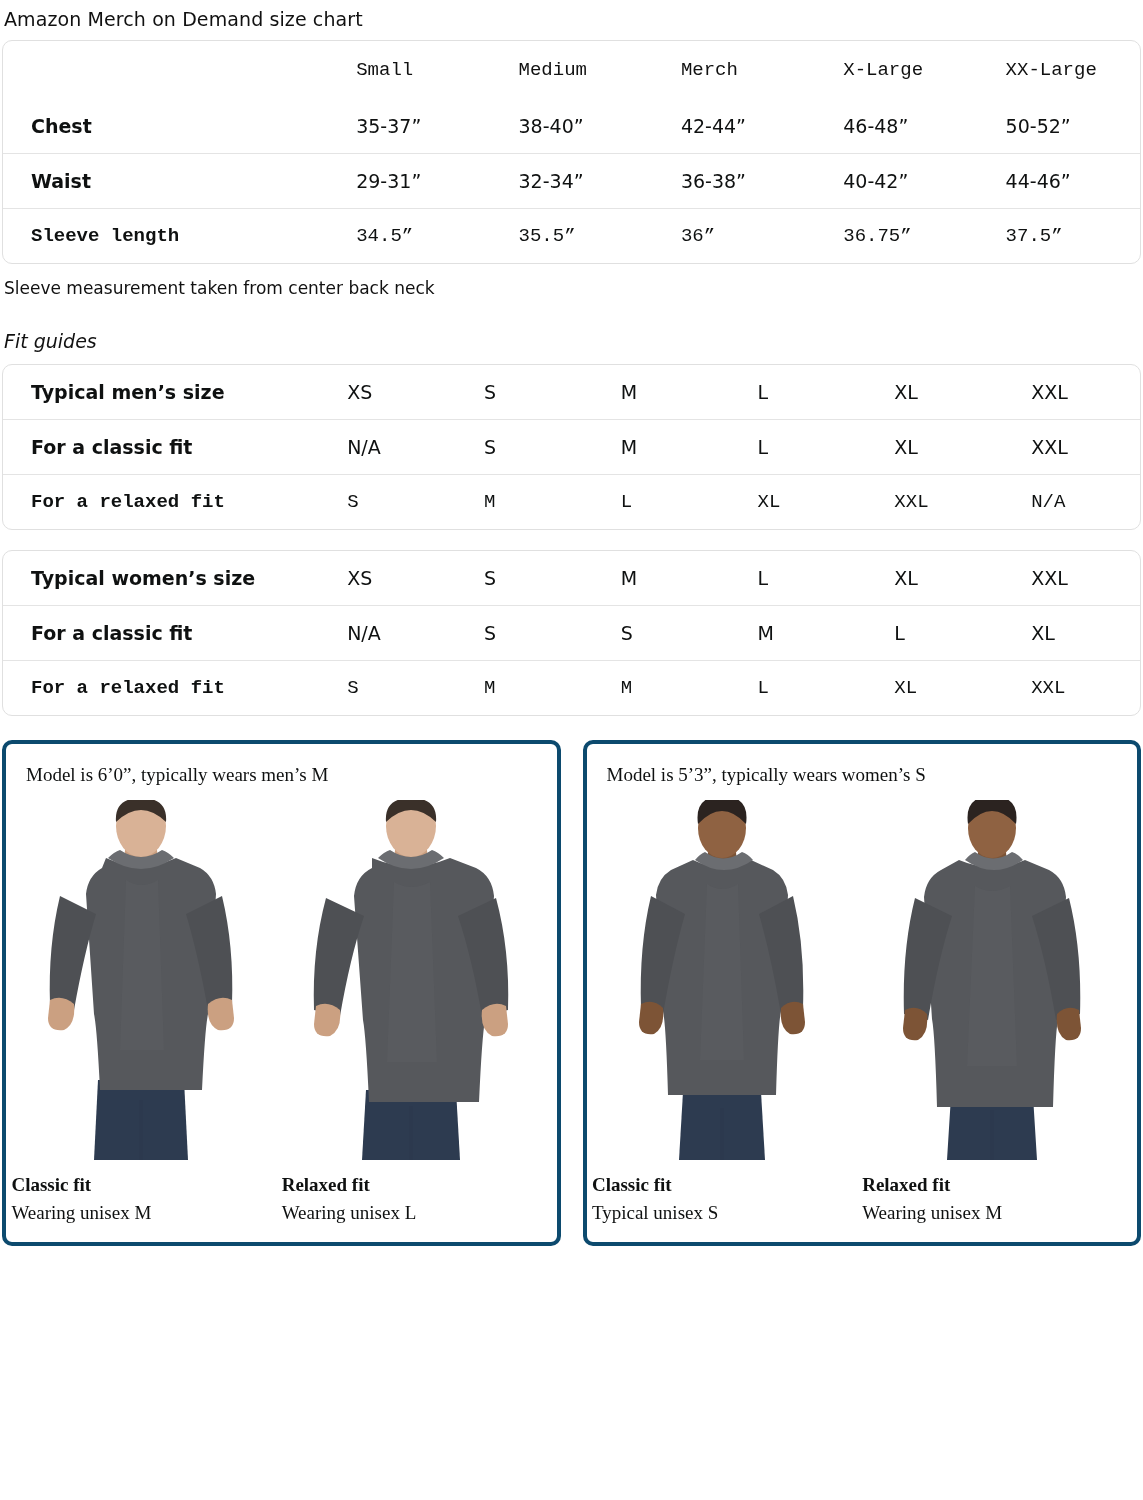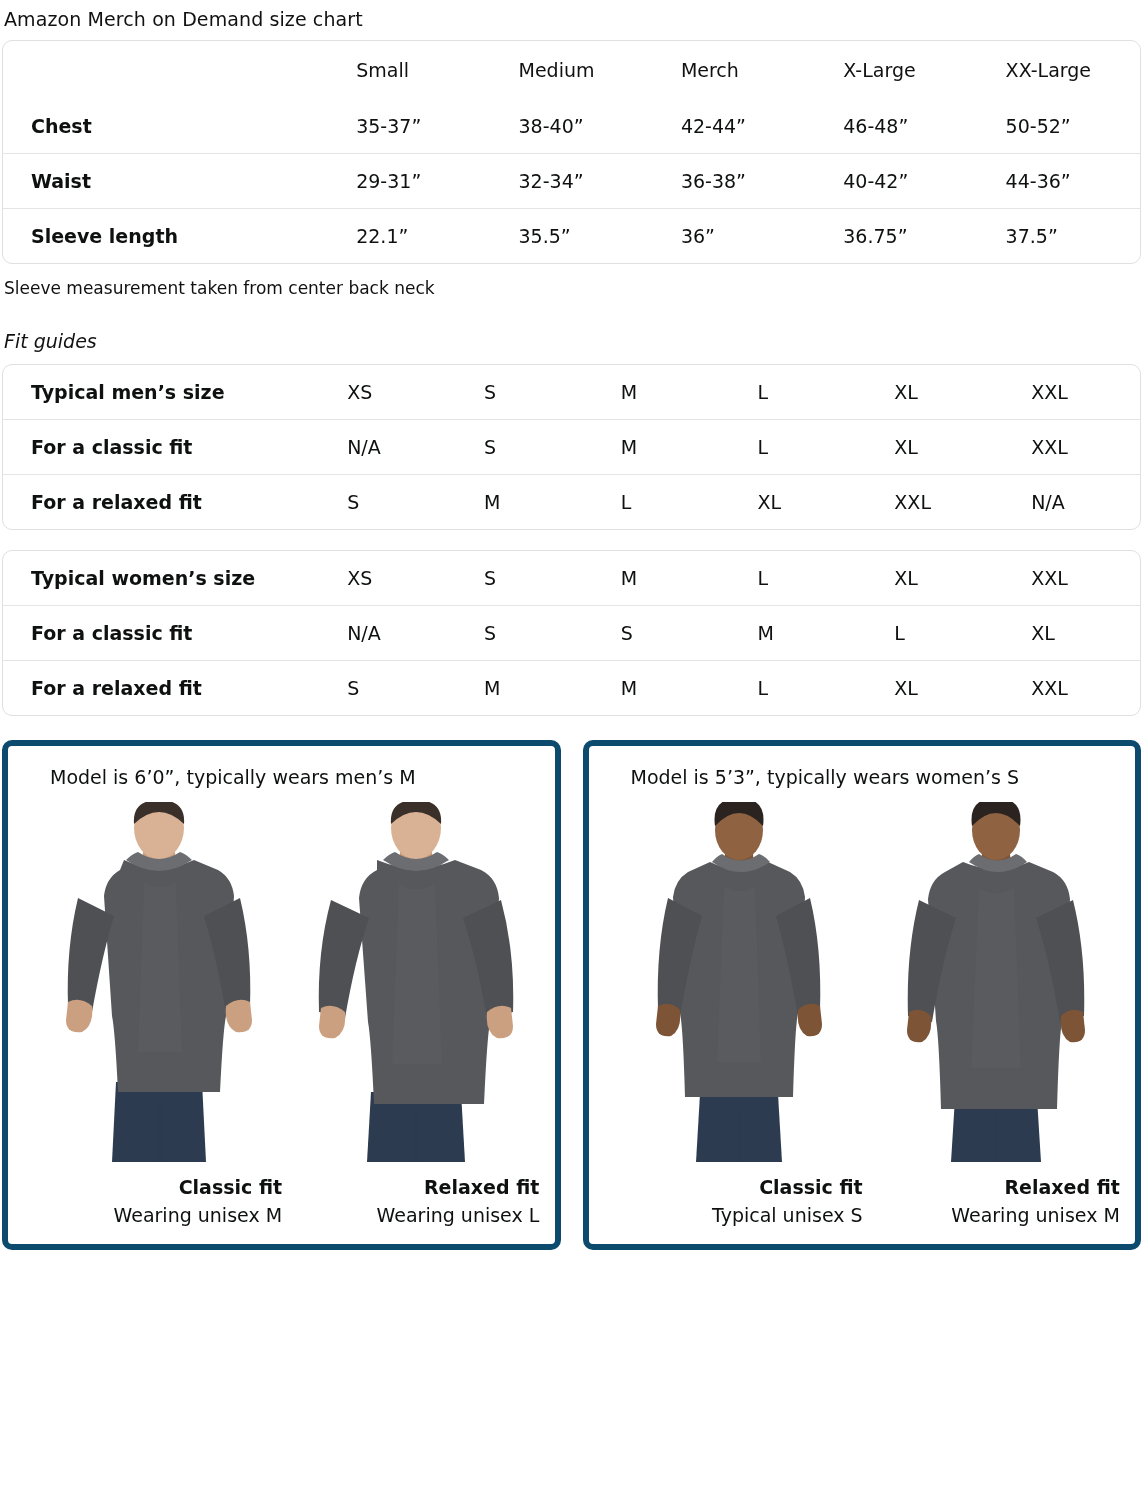--- a/index.html
+++ b/index.html
@@ -46,7 +46,7 @@
     white-space: nowrap;
     overflow: hidden;
   }
-  tr:last-child td, tr:last-child th { border-bottom: none; }
+  tr:last-child td, tr:last-child th { border-bottom: none; font-family: Liberation Mono, monospace; }
   .size-table th.colhead {
     font-weight: 400;
     color: #111;

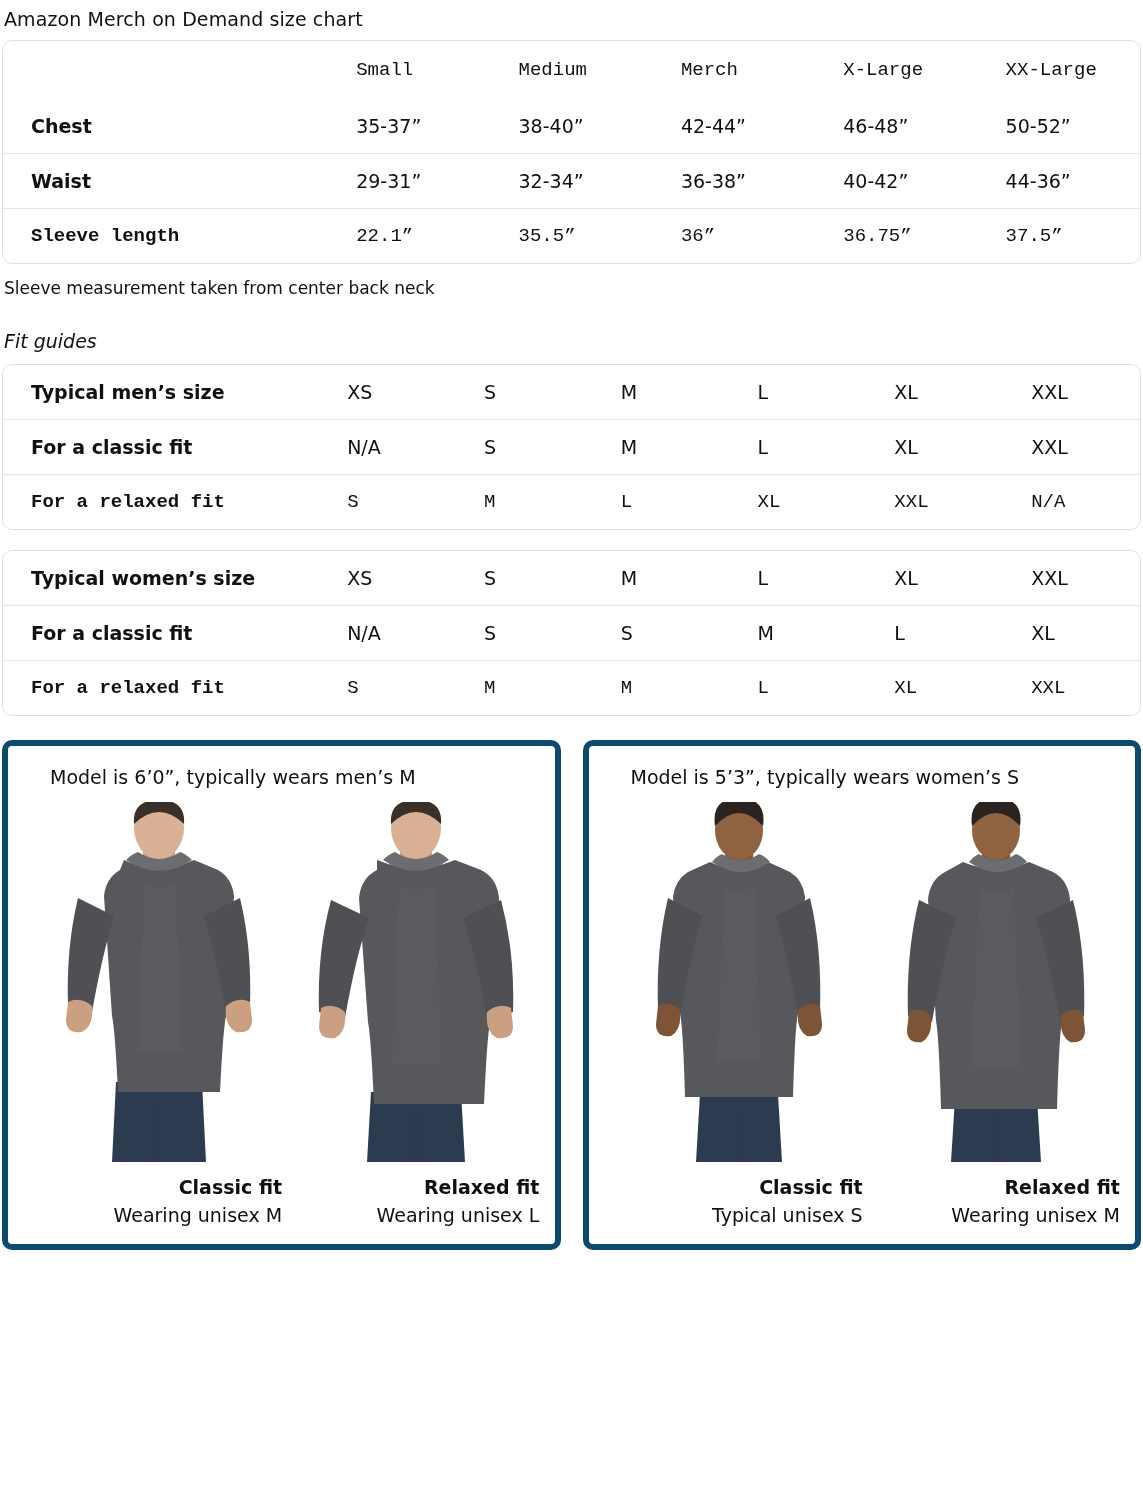--- a/index.html
+++ b/index.html
@@ -156,7 +156,7 @@
           <td>32-34”</td>
           <td>36-38”</td>
           <td>40-42”</td>
-          <td>44-36”</td>
+          <td>44-46”</td>
         </tr>
         <tr>
           <td class="rowhead">Sleeve length</td>

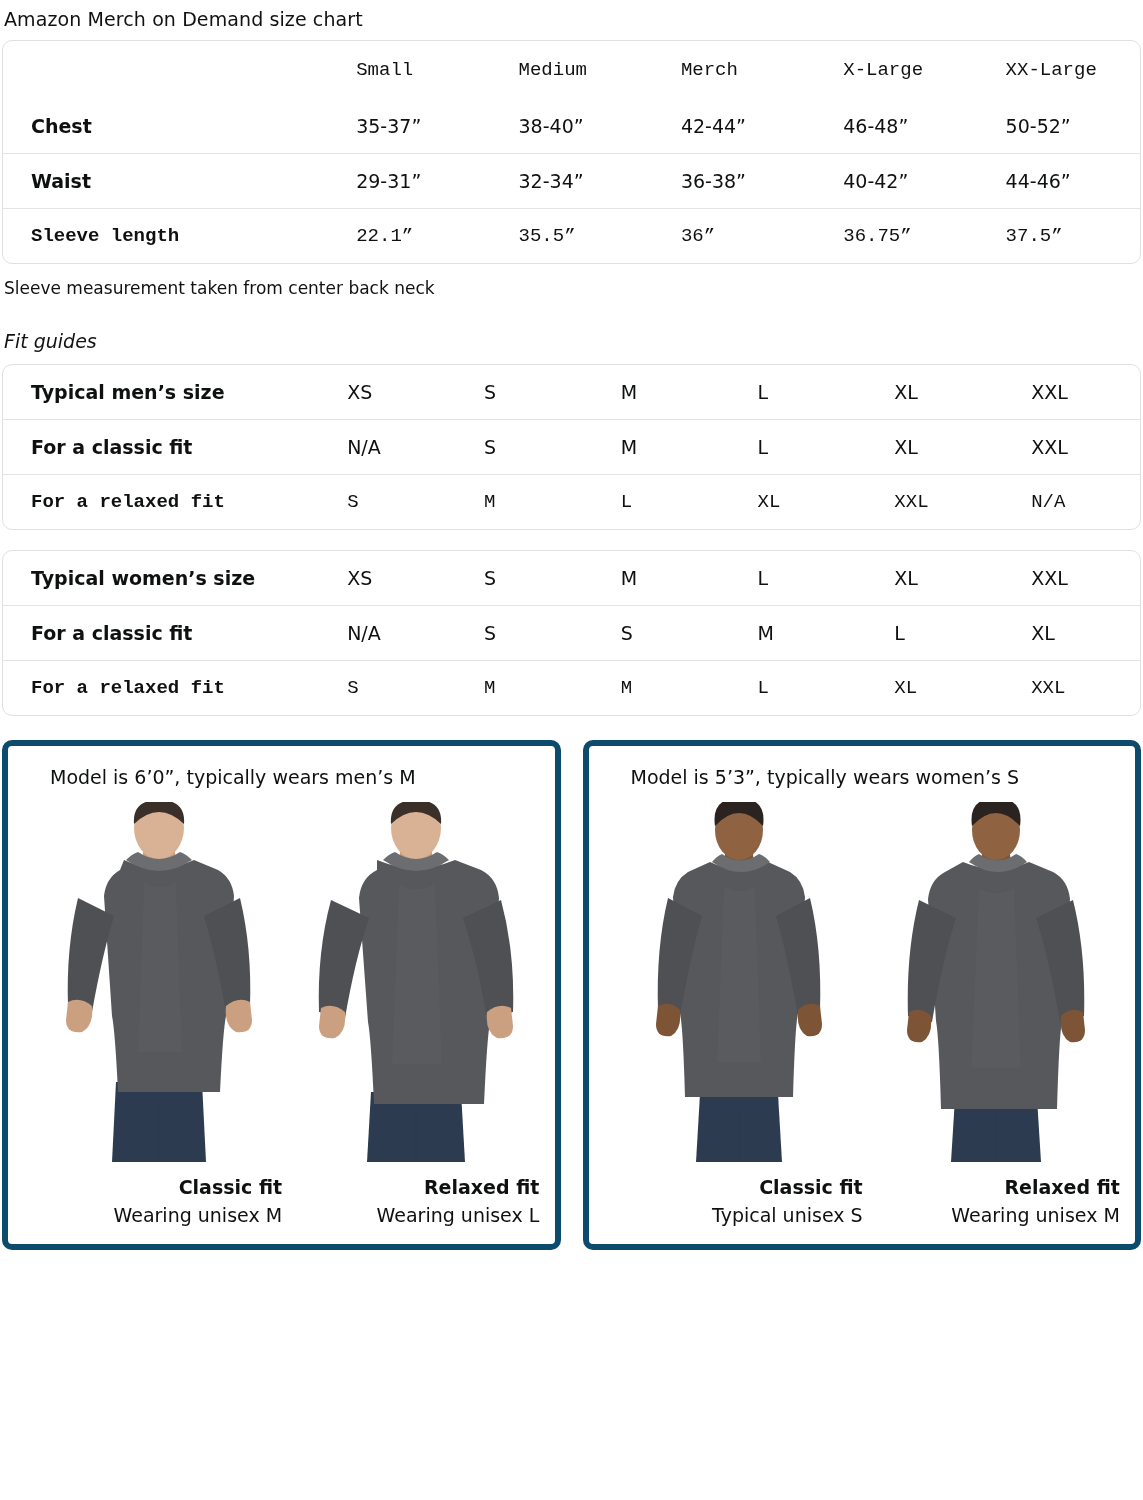--- a/index.html
+++ b/index.html
@@ -160,7 +160,7 @@
         </tr>
         <tr>
           <td class="rowhead">Sleeve length</td>
-          <td>22.1”</td>
+          <td>34.5”</td>
           <td>35.5”</td>
           <td>36”</td>
           <td>36.75”</td>

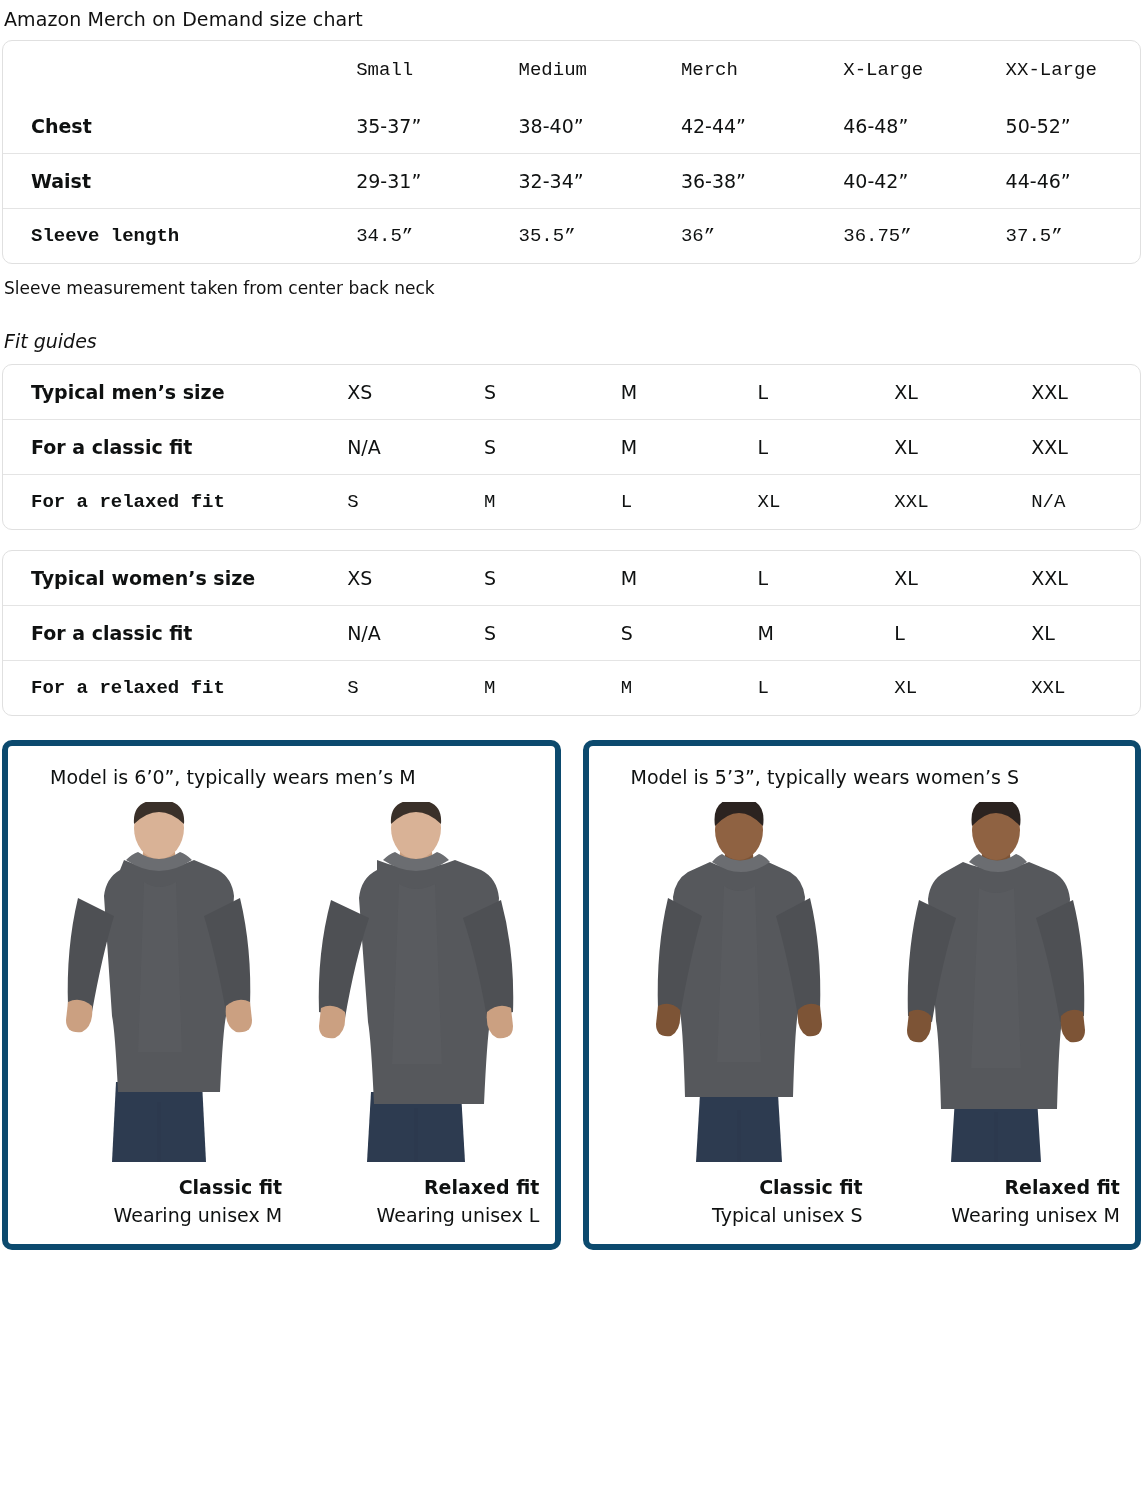--- a/index.html
+++ b/index.html
@@ -83,9 +83,10 @@
   }
   .model-card {
     flex: 1 1 0;
-    border: 6px solid #0c4a6e;
+    border: 4px solid #0c4a6e;
     border-radius: 10px;
-    padding: 20px 10px 18px 22px;
+    padding: 20px 10px 18px 0;
+    font-family: Liberation Serif, serif;
   }
   .model-caption {
     font-size: 19px;

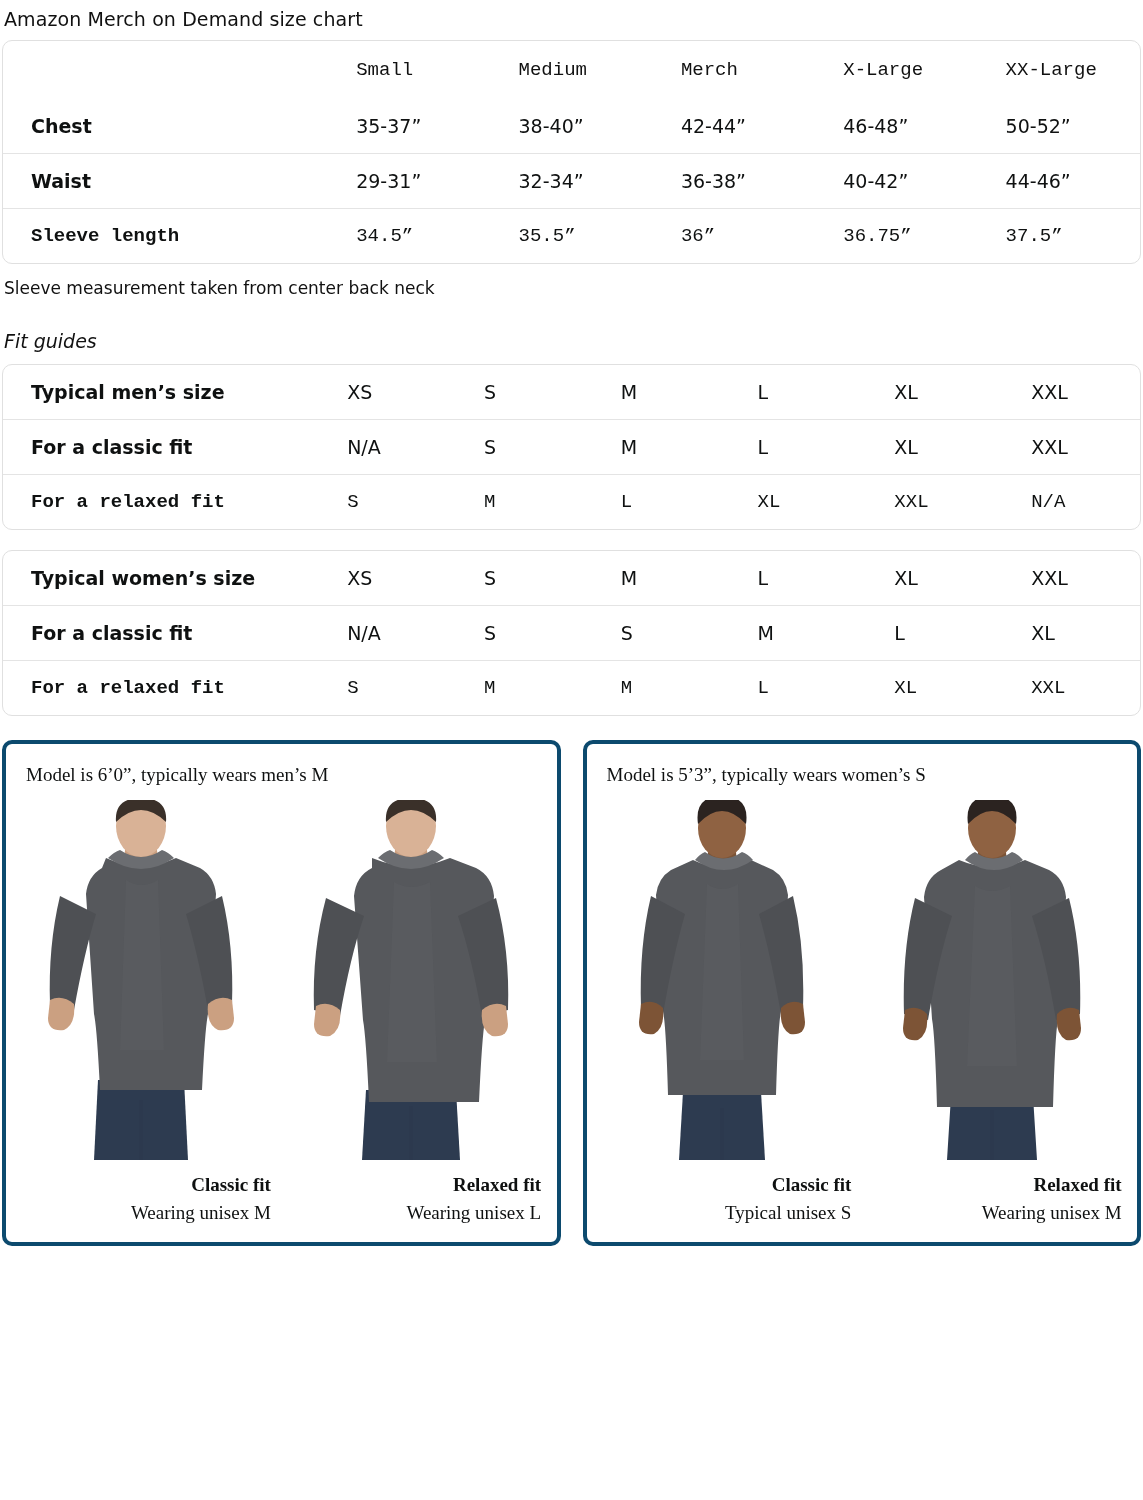--- a/index.html
+++ b/index.html
@@ -101,7 +101,7 @@
   }
   .model-fig {
     width: 48%;
-    text-align: right;
+    text-align: left;
   }
   .fit-name {
     font-size: 19px;

